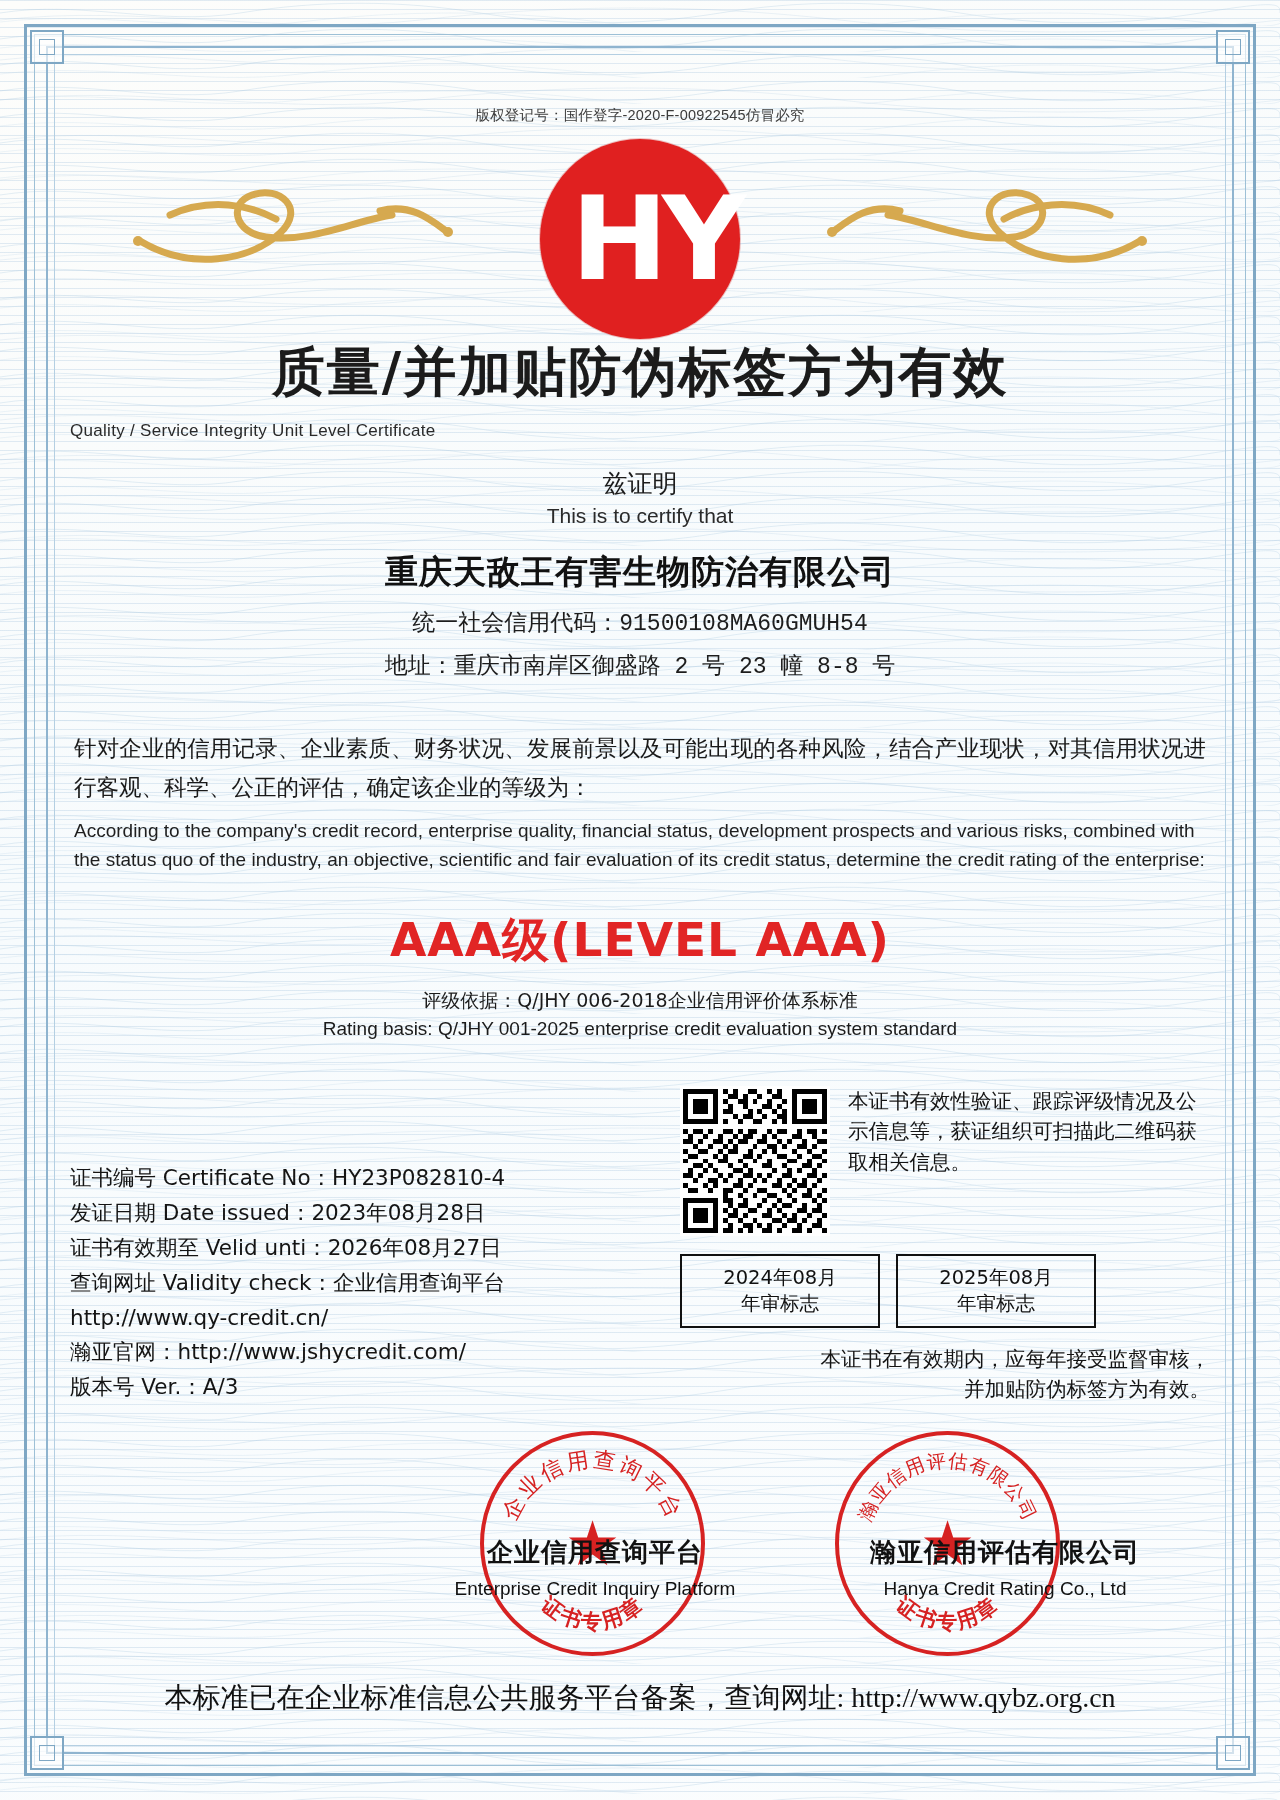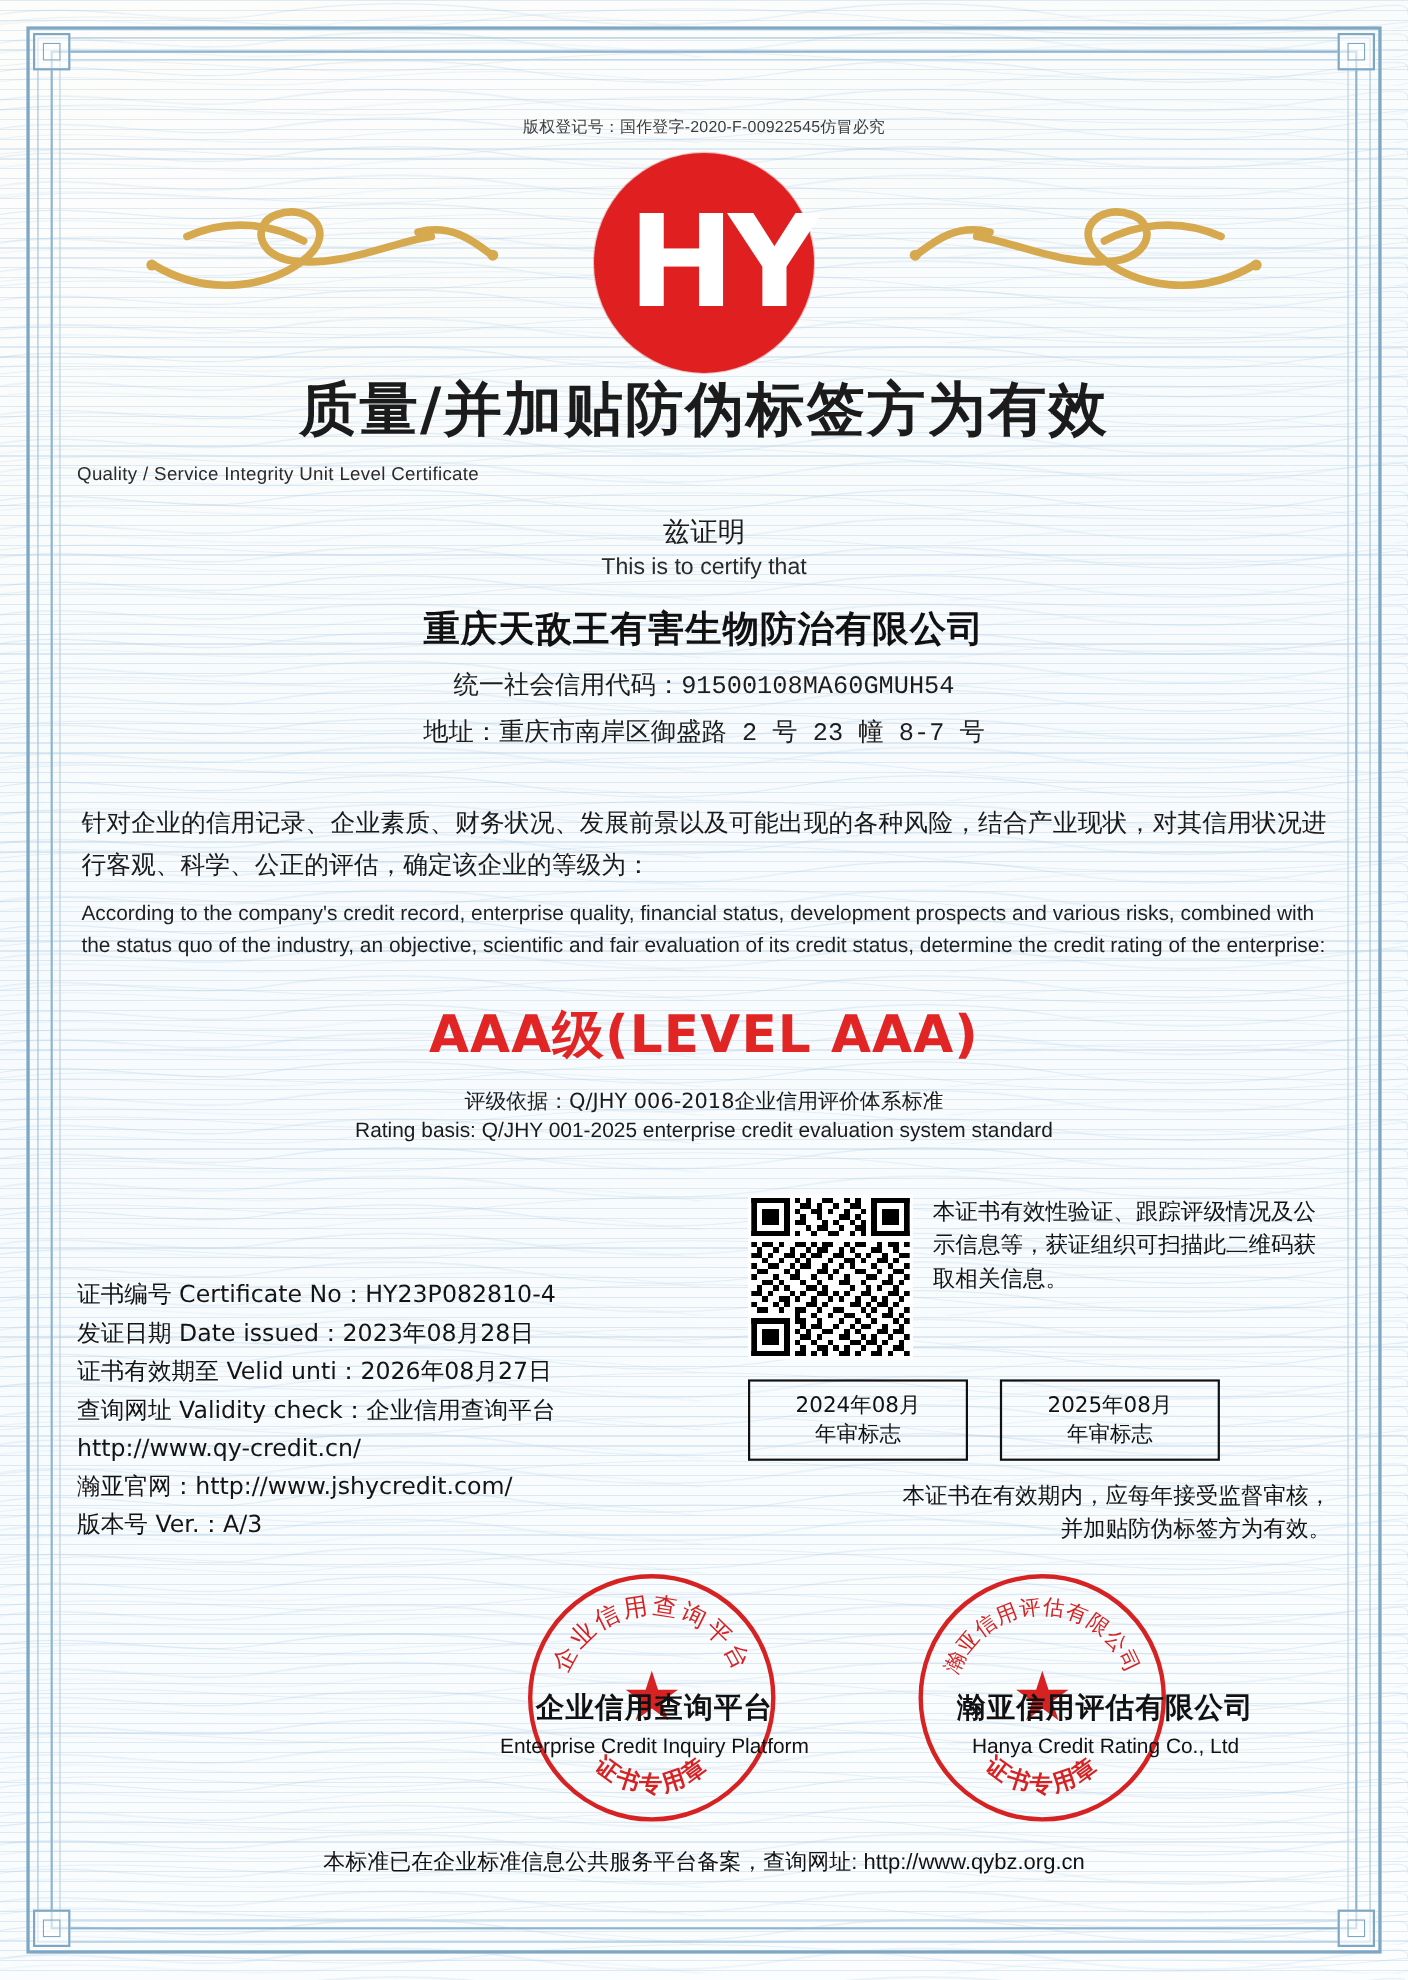--- a/index.html
+++ b/index.html
@@ -369,7 +369,7 @@
 
     <div class="company">重庆天敌王有害生物防治有限公司</div>
     <div class="credit-code">统一社会信用代码：91500108MA60GMUH54</div>
-    <div class="address">地址：重庆市南岸区御盛路 2 号 23 幢 8-7 号</div>
+    <div class="address">地址：重庆市南岸区御盛路 2 号 23 幢 8-8 号</div>
 
     <div class="body-cn">针对企业的信用记录、企业素质、财务状况、发展前景以及可能出现的各种风险，结合产业现状，对其信用状况进行客观、科学、公正的评估，确定该企业的等级为：</div>
     <div class="body-en">According to the company's credit record, enterprise quality, financial status, development prospects and various risks, combined with the status quo of the industry, an objective, scientific and fair evaluation of its credit status, determine the credit rating of the enterprise:</div>

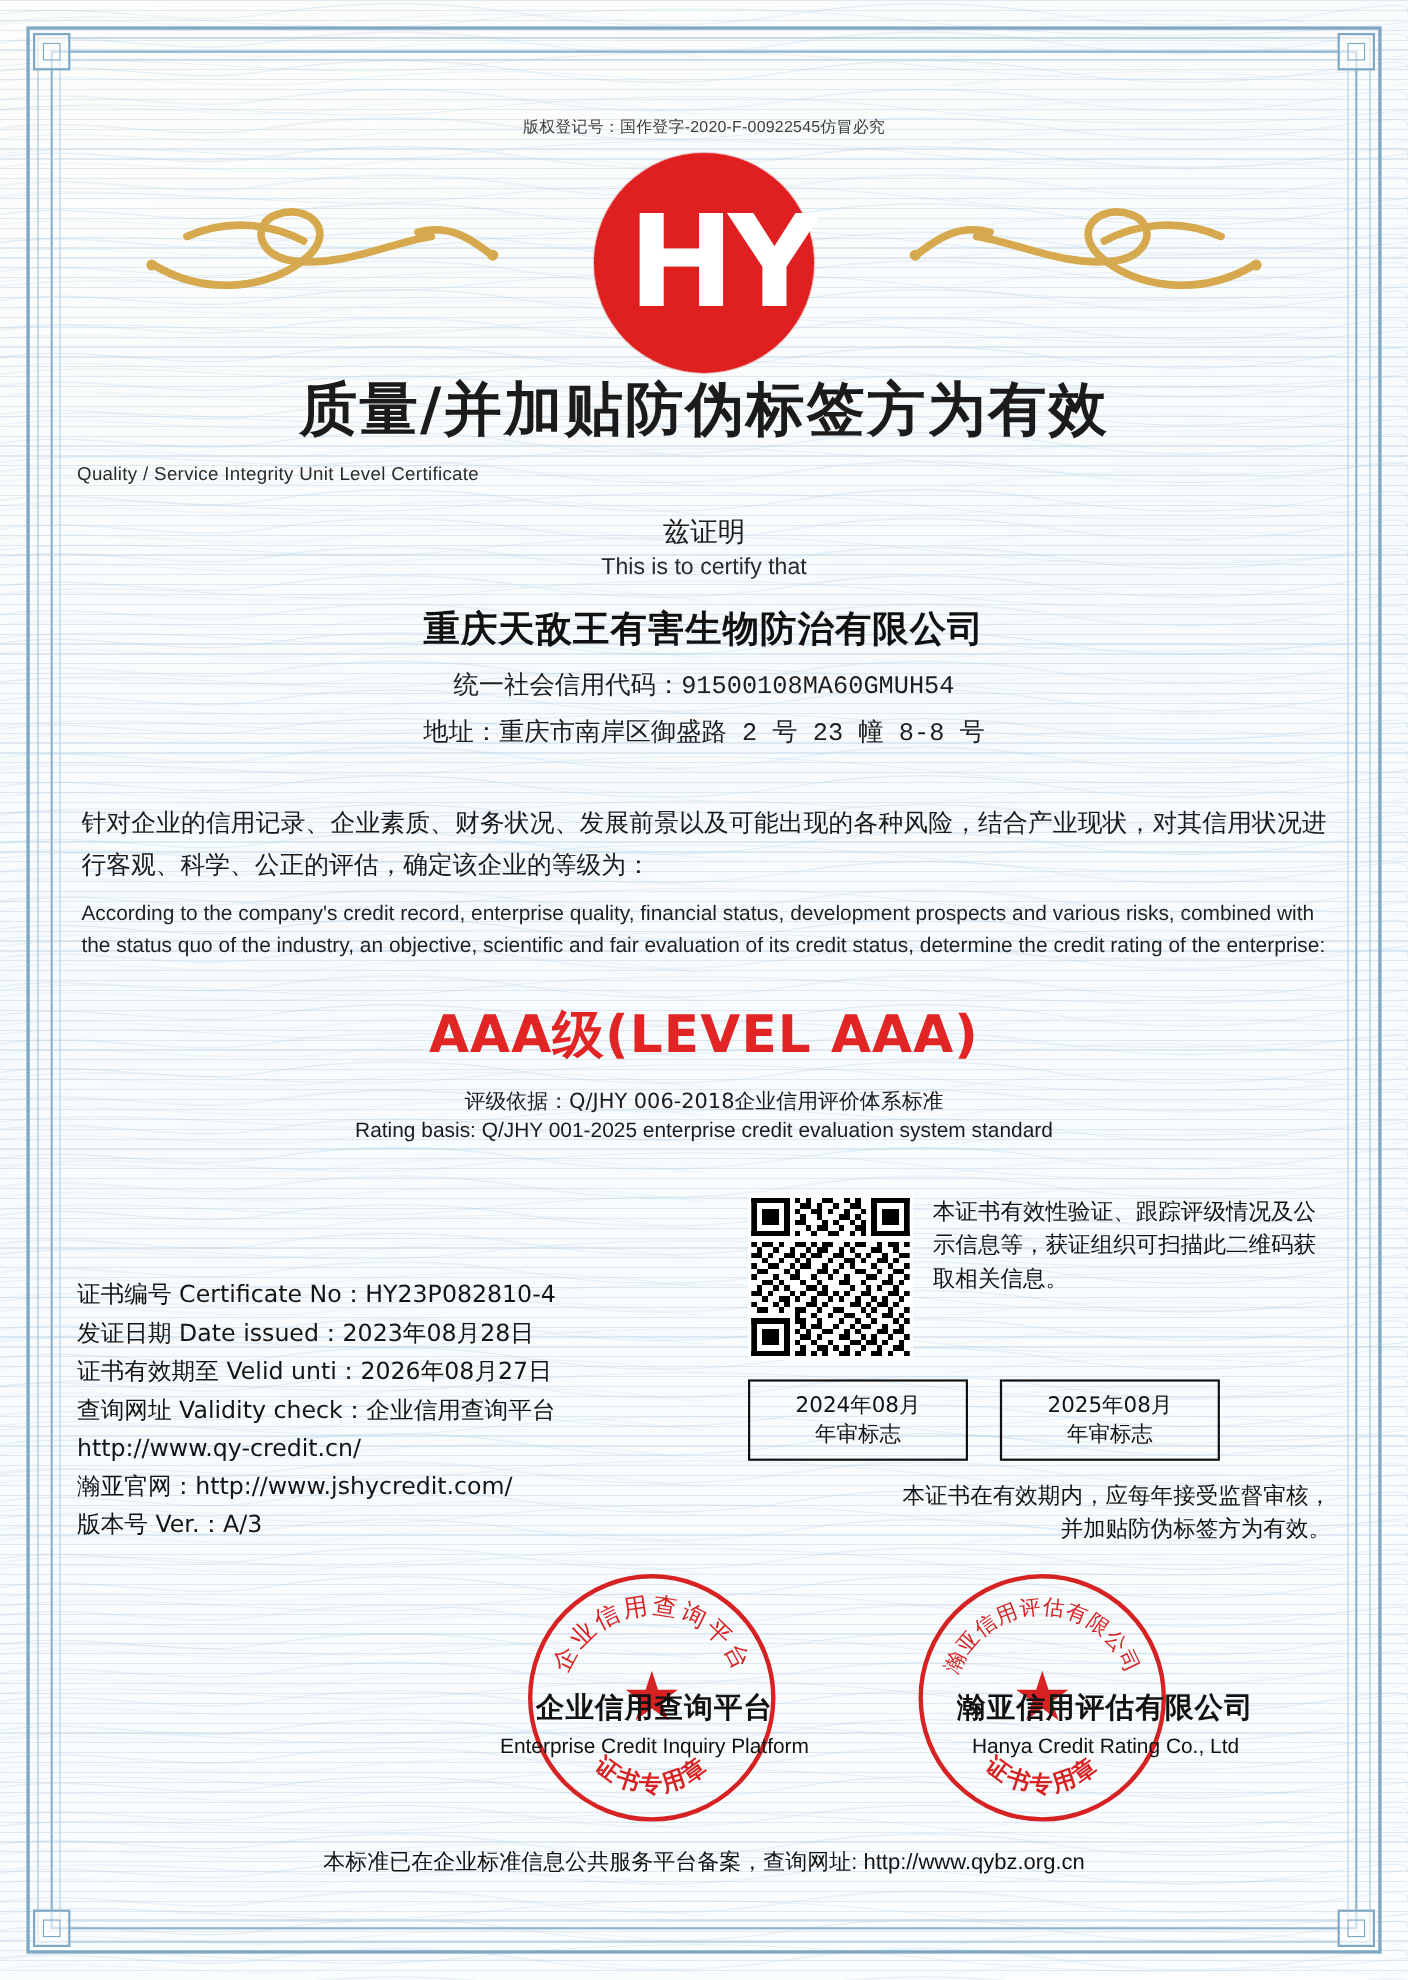--- a/index.html
+++ b/index.html
@@ -228,7 +228,7 @@
   .stamp-boxes {
     display: flex;
     margin-top: 18px;
-    gap: 17px;
+    gap: 4px;
   }
   .stamp-box {
     border: 2px solid #111;

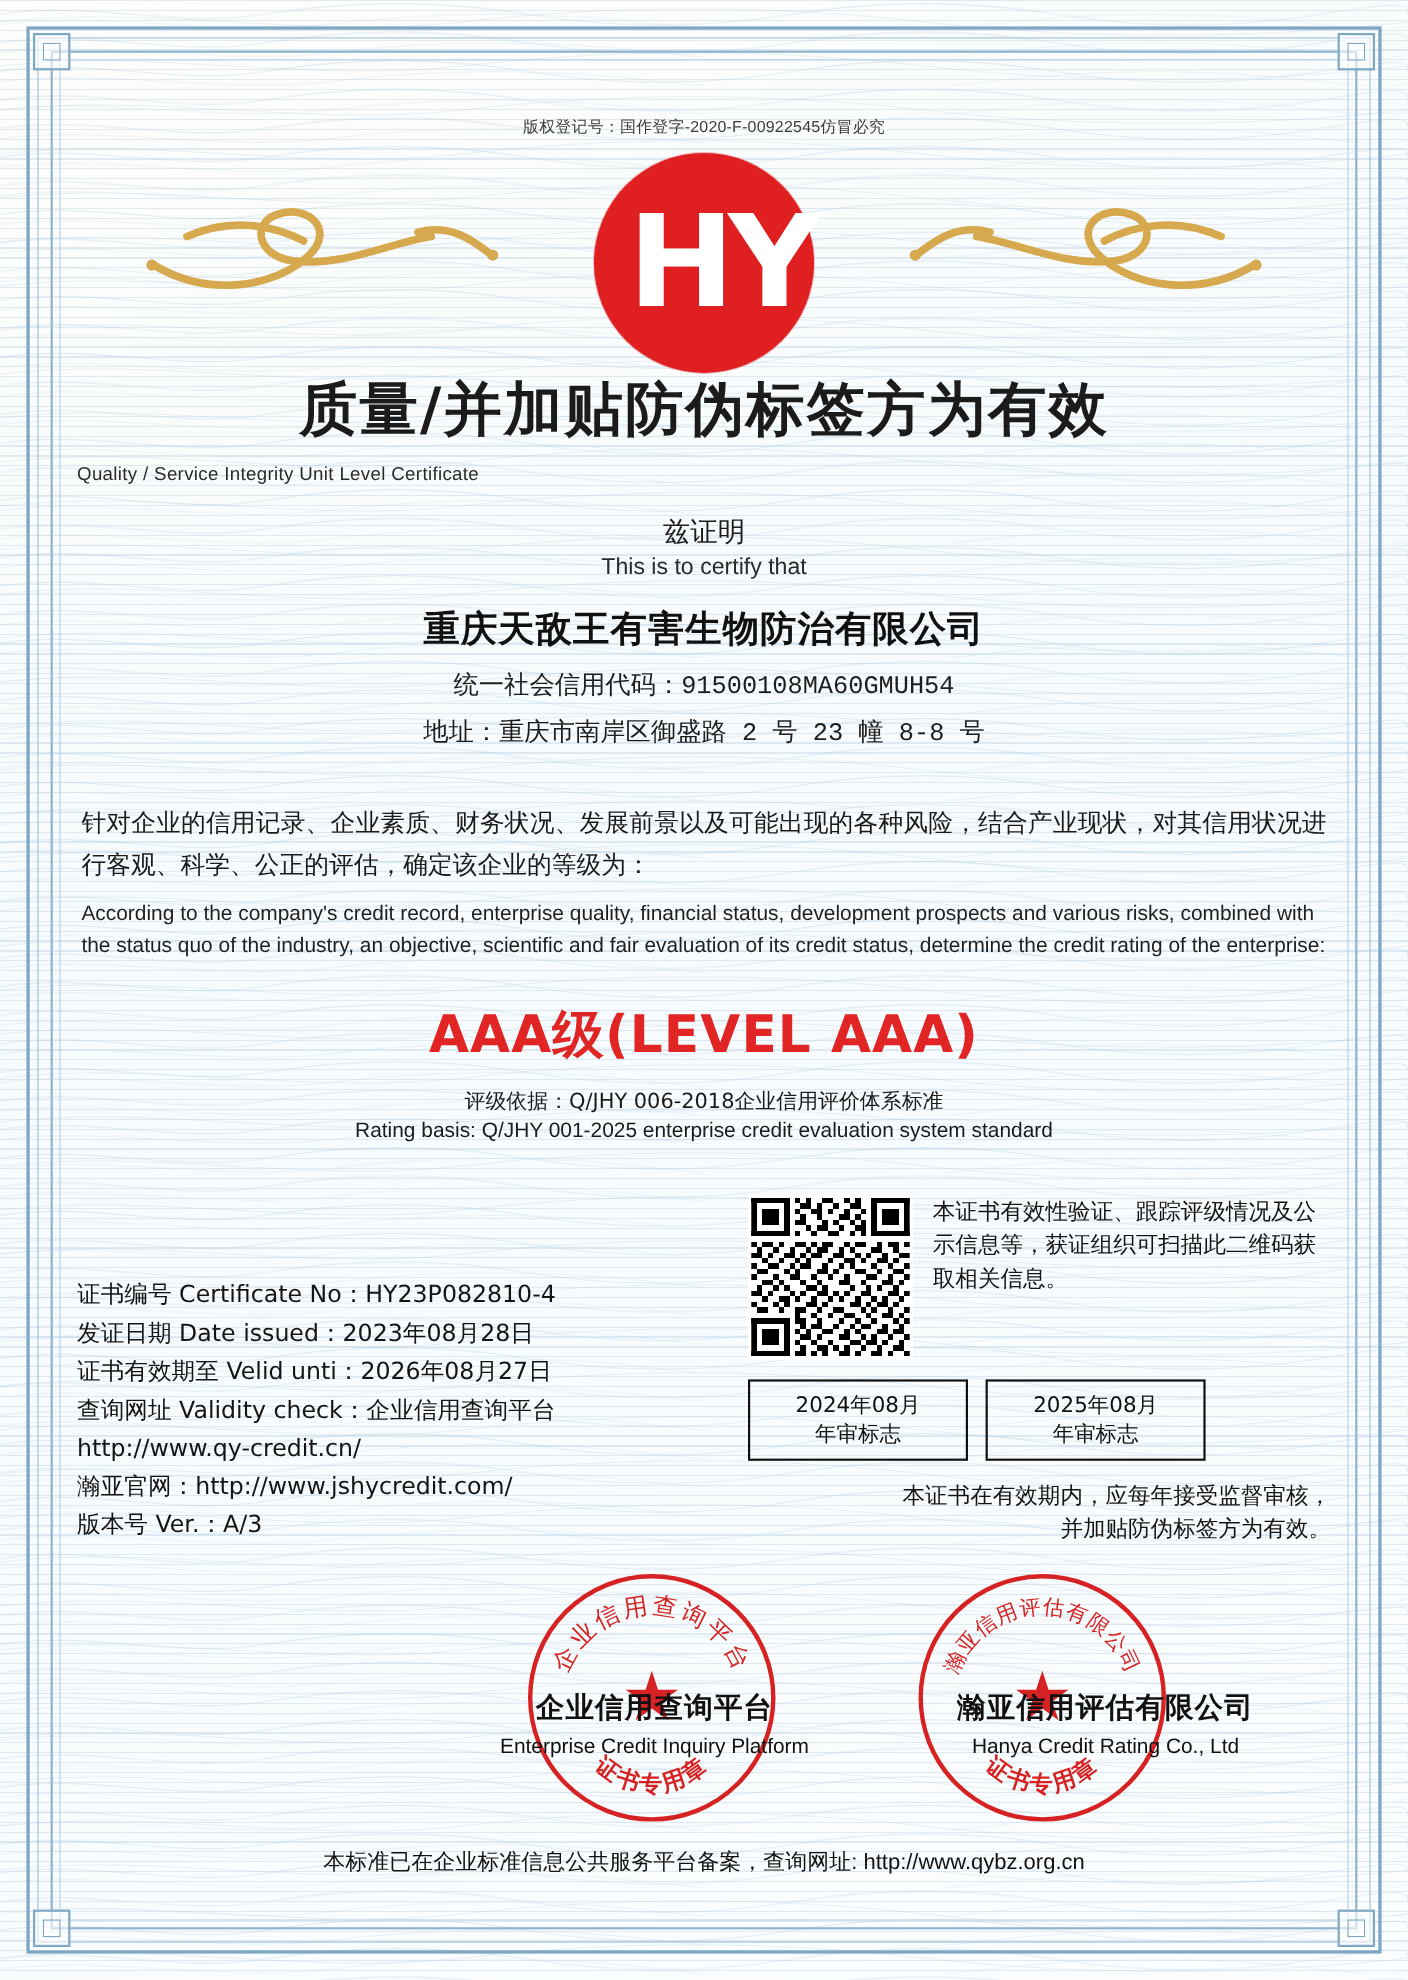--- a/index.html
+++ b/index.html
@@ -294,10 +294,10 @@
 
   .footer-note {
     text-align: center;
-    font-size: 20px;
+    font-size: 28px;
     color: #111;
     margin-top: 6px;
-    font-family: Liberation Sans, sans-serif;
+    font-family: Liberation Serif, serif;
   }
 </style>
 </head>

